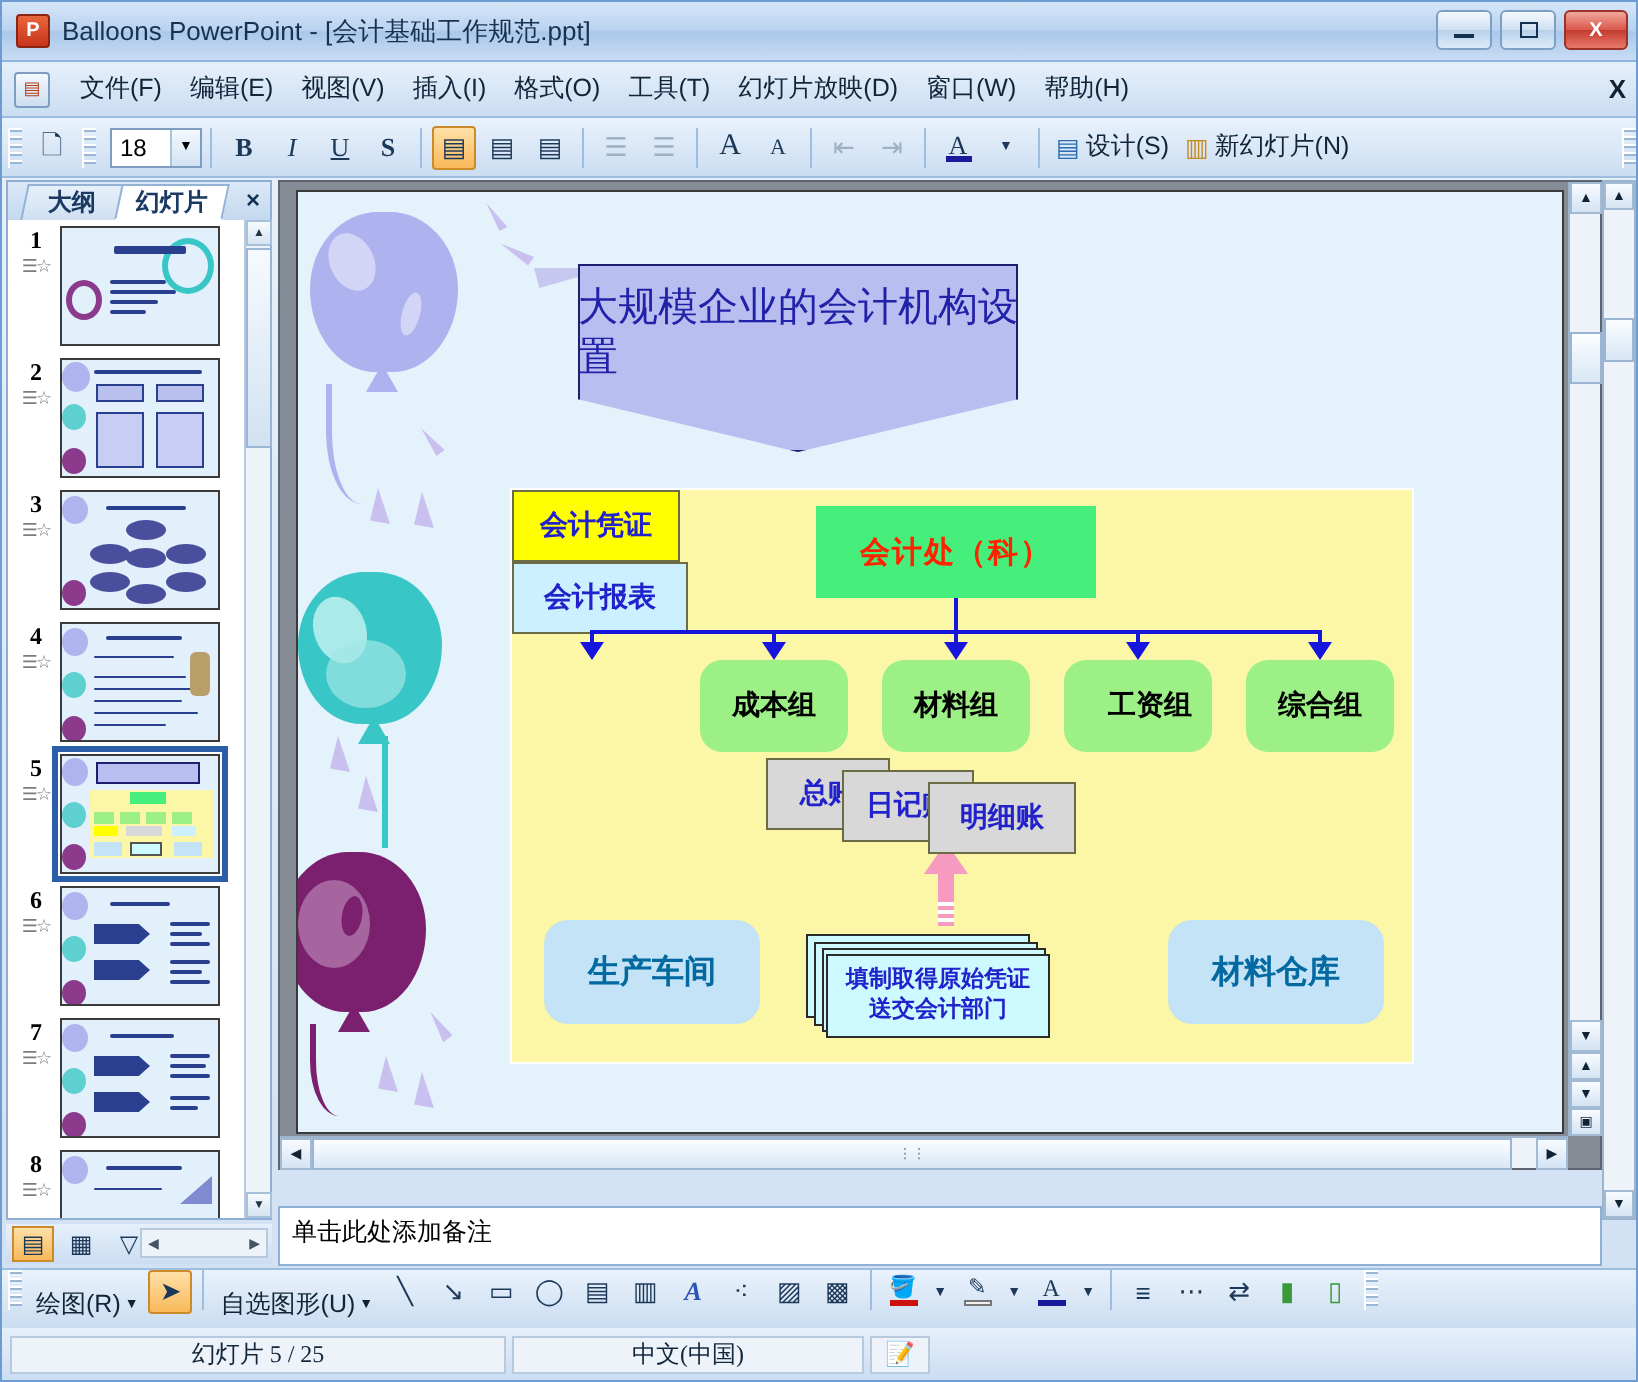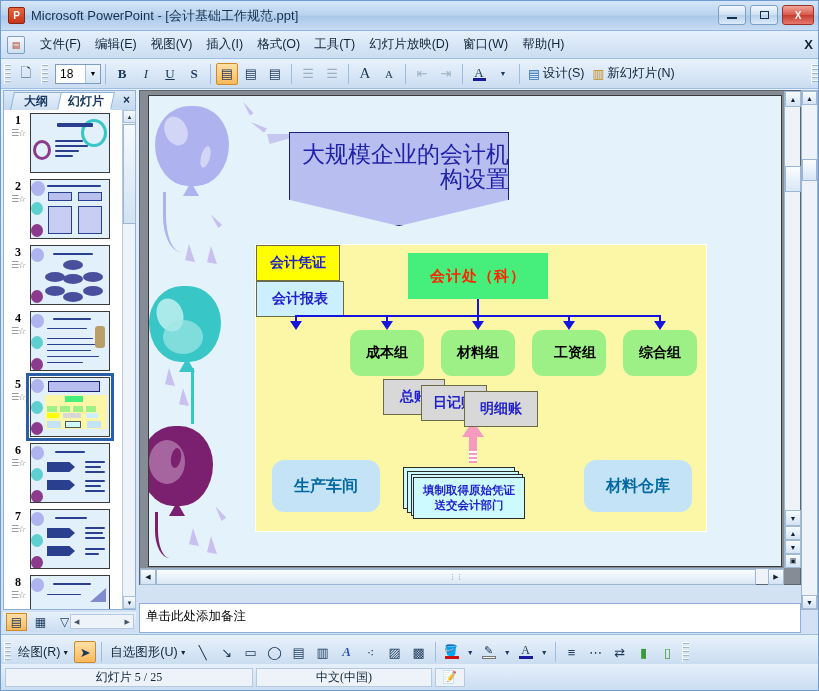--- a/index.html
+++ b/index.html
@@ -315,7 +315,7 @@
 
   <div id="titlebar">
     <div id="appicon">P</div>
-    <div id="titletext">Microsoft PowerPoint - [会计基础工作规范.ppt]</div>
+    <div id="titletext">Balloons PowerPoint - [会计基础工作规范.ppt]</div>
     <div id="winbtns">
       <div class="wb">
           <i class="glyph-min"></i>

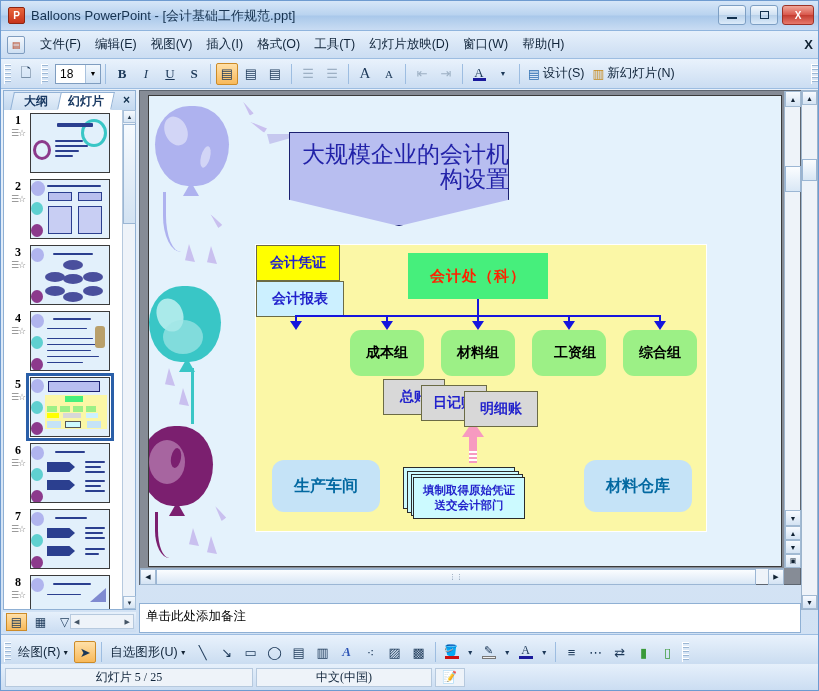--- a/index.html
+++ b/index.html
@@ -184,9 +184,9 @@
   }
   #slidetitle .txt {
     position:absolute; left:0; right:0; top:10px;
-    text-align:right; color:#2222a8;
+    text-align:left; color:#2222a8;
     font-family:"Liberation Serif","DejaVu Serif",serif;
-    font-size:23px; line-height:25px; font-weight:normal;
+    font-size:20px; line-height:25px; font-weight:normal;
   }
   #titleflag { position:absolute; left:118px; top:38px; width:22px; height:10px;
     background:#c6c8ef; clip-path:polygon(0 0,100% 0,100% 45%,12% 100%); }

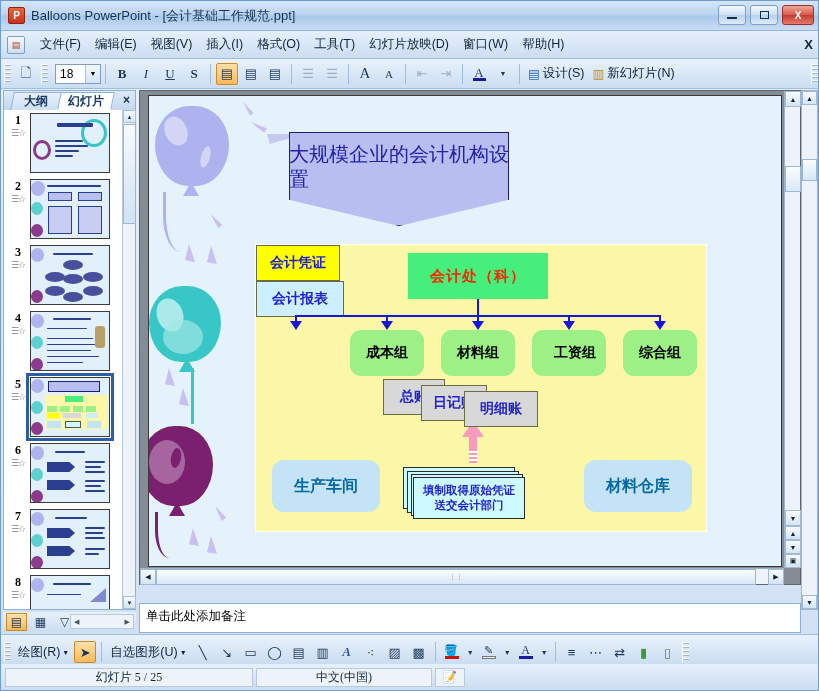--- a/index.html
+++ b/index.html
@@ -282,7 +282,7 @@
     position:absolute; left:0; top:633px; width:819px; height:36px;
     background:linear-gradient(#e9f2fc,#c5d9ef);
     border-top:1px solid #9dbde1; border-bottom:1px solid #9dbde1;
-    display:flex; align-items:center;
+    display:flex; 
   }
   .dbtn {
     width:22px;height:22px;margin:0 1px;

